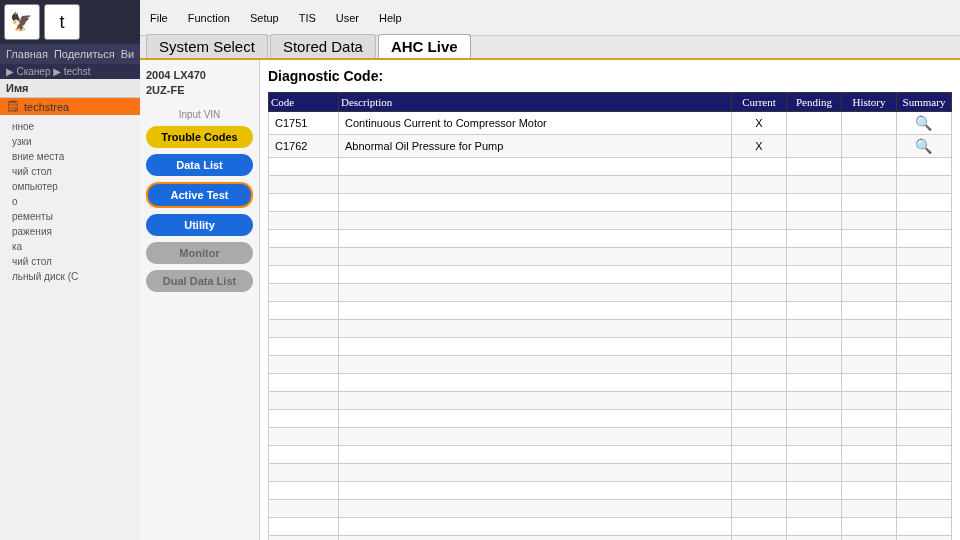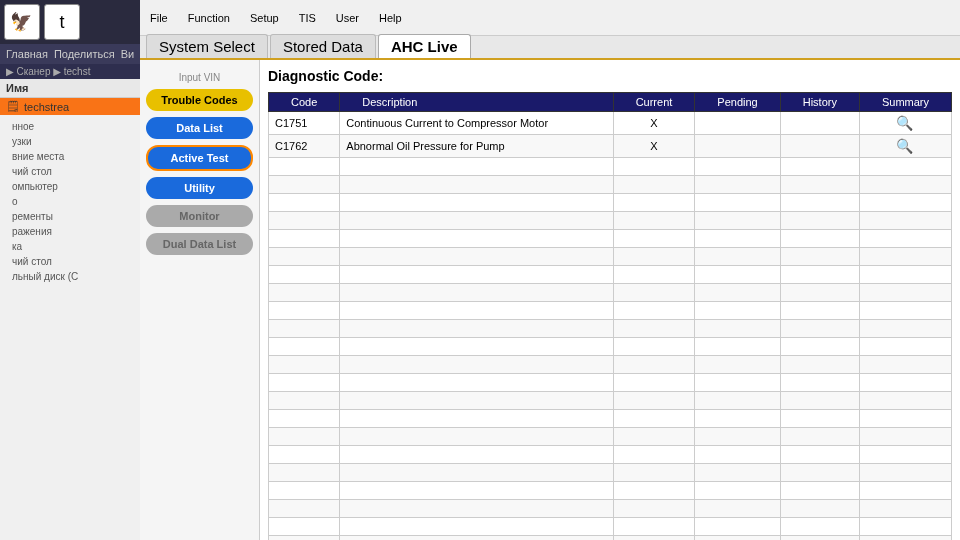--- a/index.html
+++ b/index.html
@@ -340,6 +340,10 @@
   <div class="content-body">
 
     <div class="left-panel">
+      <div class="vehicle-info">
+        <div>2004 LX470</div>
+        <div>2UZ-FE</div>
+      </div>
       <div class="input-vin-label">Input VIN</div>
 
       <button class="nav-btn btn-yellow">Trouble Codes</button>

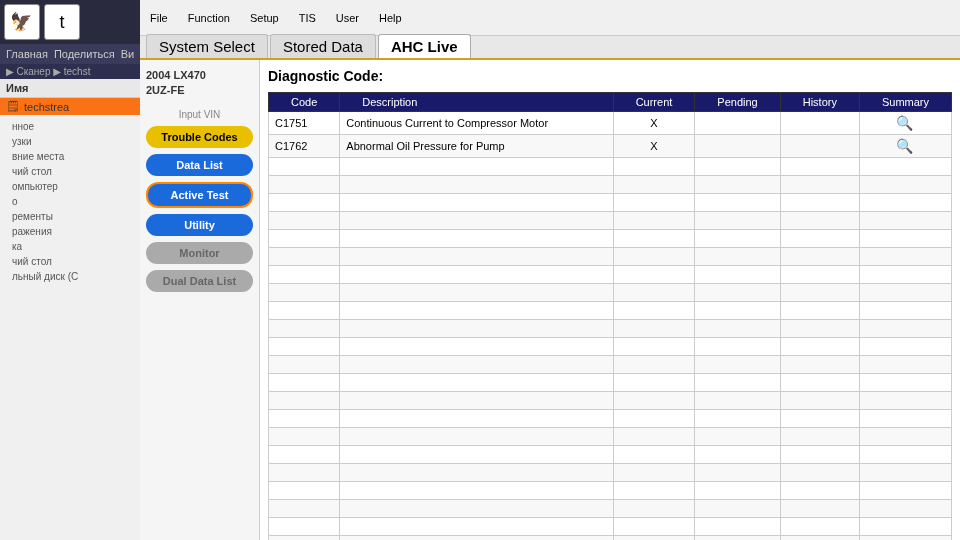--- a/index.html
+++ b/index.html
@@ -252,10 +252,11 @@
     .diag-table th {
       background: #1a1a6a;
       color: #fff;
-      padding: 3px 22px;
+      padding: 3px 2px;
       text-align: left;
       border: 1px solid #333;
       font-weight: normal;
+      font-family: Liberation Serif, serif;
     }
     .diag-table th.center { text-align: center; }
     .diag-table td {

